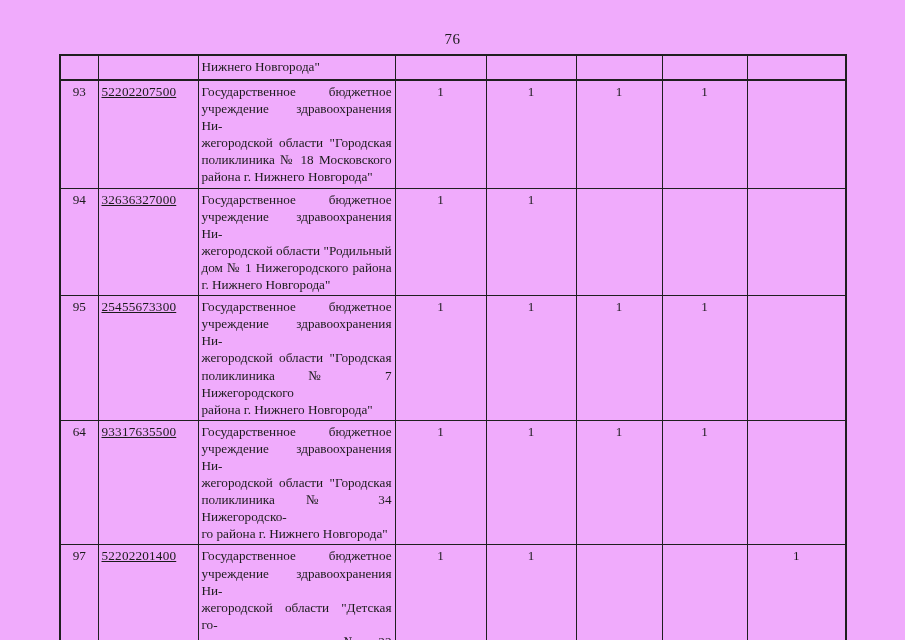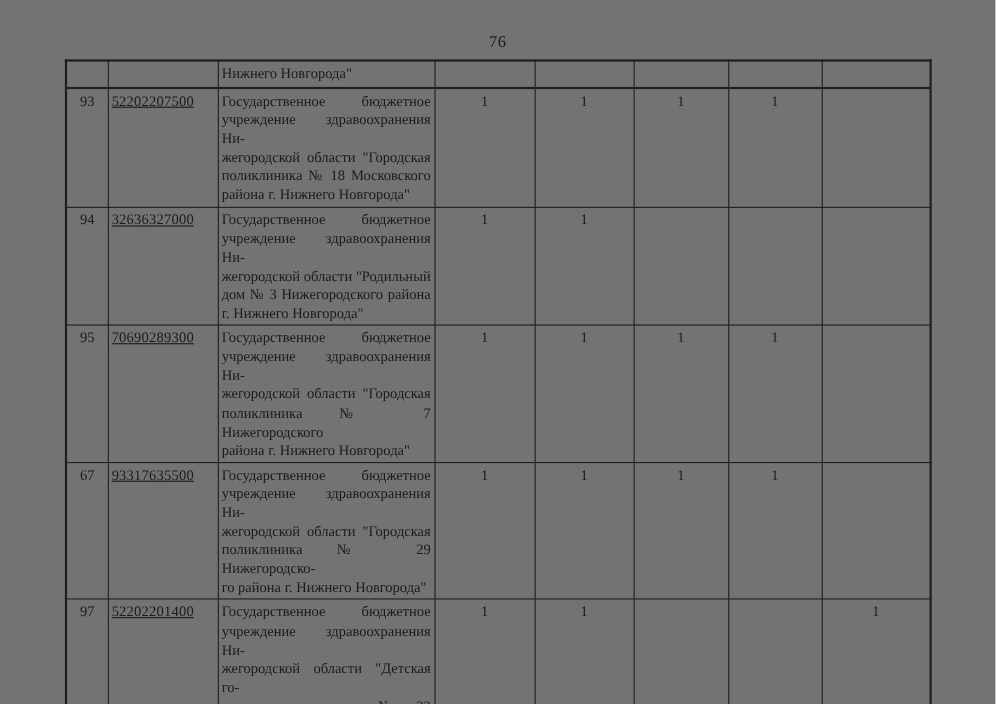--- a/index.html
+++ b/index.html
@@ -11,7 +11,7 @@
     position: relative;
     width: 905px;
     height: 640px;
-    background: #737373;
+    background: #f0abfc;
     font-family: "Liberation Serif", serif;
     color: #1b1b1b;
     overflow: hidden;

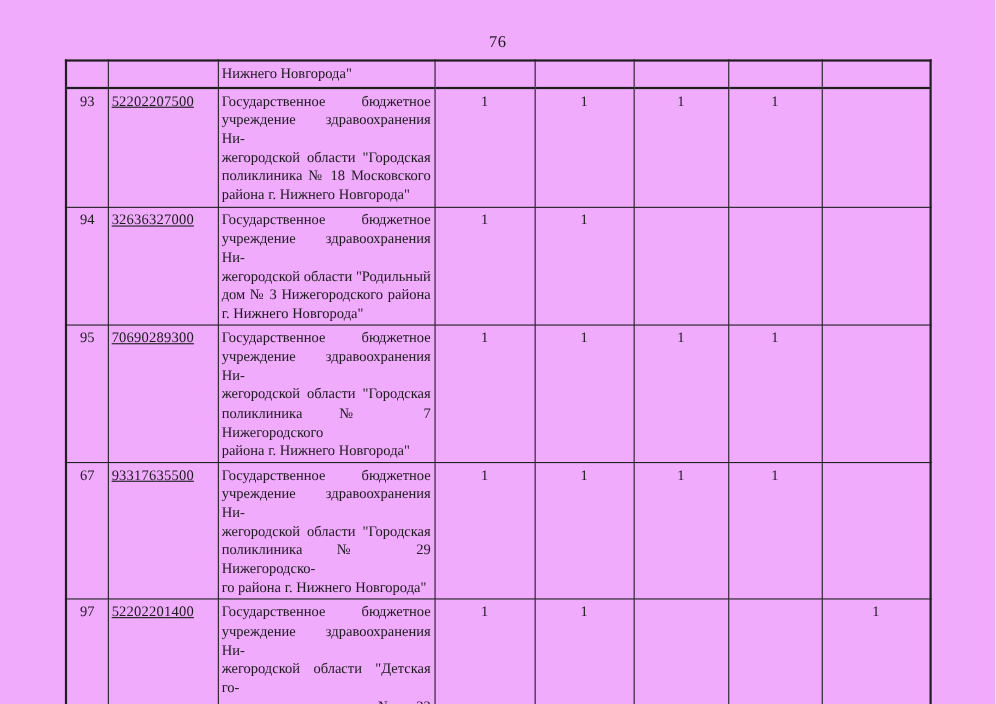--- a/index.html
+++ b/index.html
@@ -121,7 +121,7 @@
             <div class="nl">Государственное бюджетное</div>
             <div class="nl">учреждение здравоохранения Ни-</div>
             <div class="nl">жегородской области "Родильный</div>
-            <div class="nl">дом № 3 Нижегородского района</div>
+            <div class="nl">дом № 1 Нижегородского района</div>
             <div class="nl last">г. Нижнего Новгорода"</div>
           </td>
           <td class="c-val">1</td>

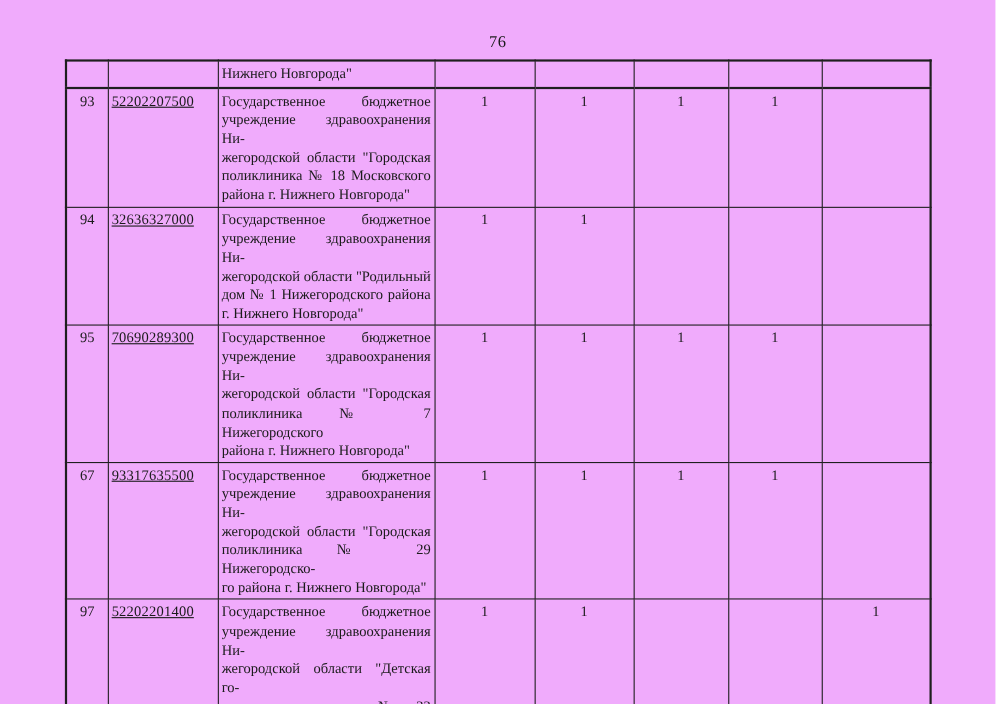--- a/index.html
+++ b/index.html
@@ -132,7 +132,7 @@
         </tr>
         <tr>
           <td class="c-num">95</td>
-          <td class="c-code">70690289300</td>
+          <td class="c-code">25455673300</td>
           <td class="c-name">
             <div class="nl">Государственное бюджетное</div>
             <div class="nl">учреждение здравоохранения Ни-</div>

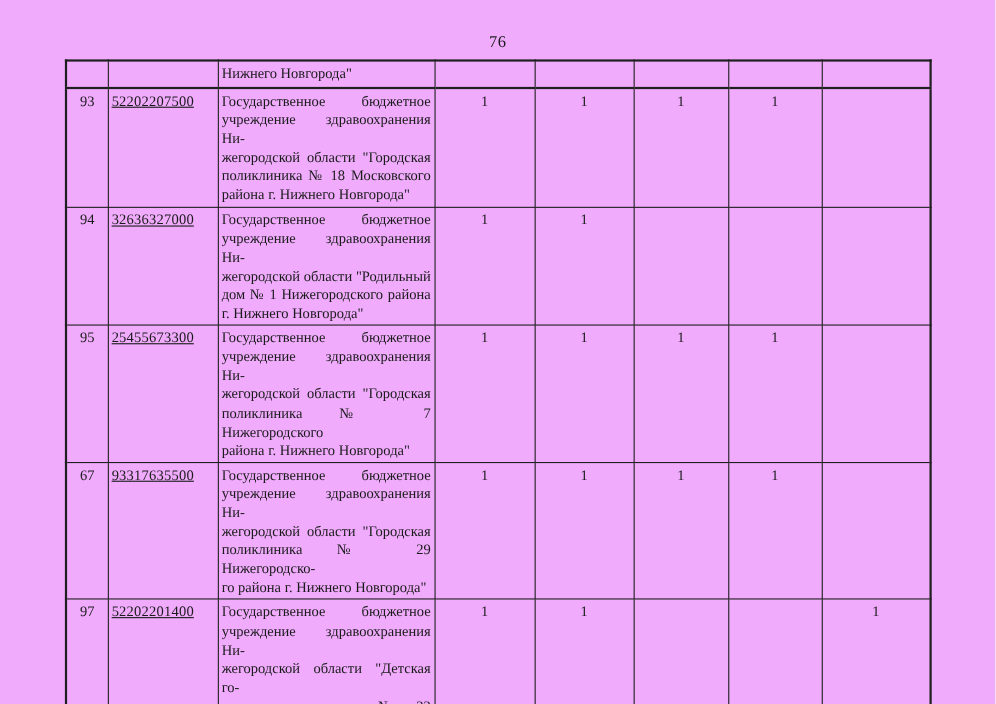--- a/index.html
+++ b/index.html
@@ -147,7 +147,7 @@
           <td class="c-val"></td>
         </tr>
         <tr>
-          <td class="c-num">67</td>
+          <td class="c-num">64</td>
           <td class="c-code">93317635500</td>
           <td class="c-name">
             <div class="nl">Государственное бюджетное</div>

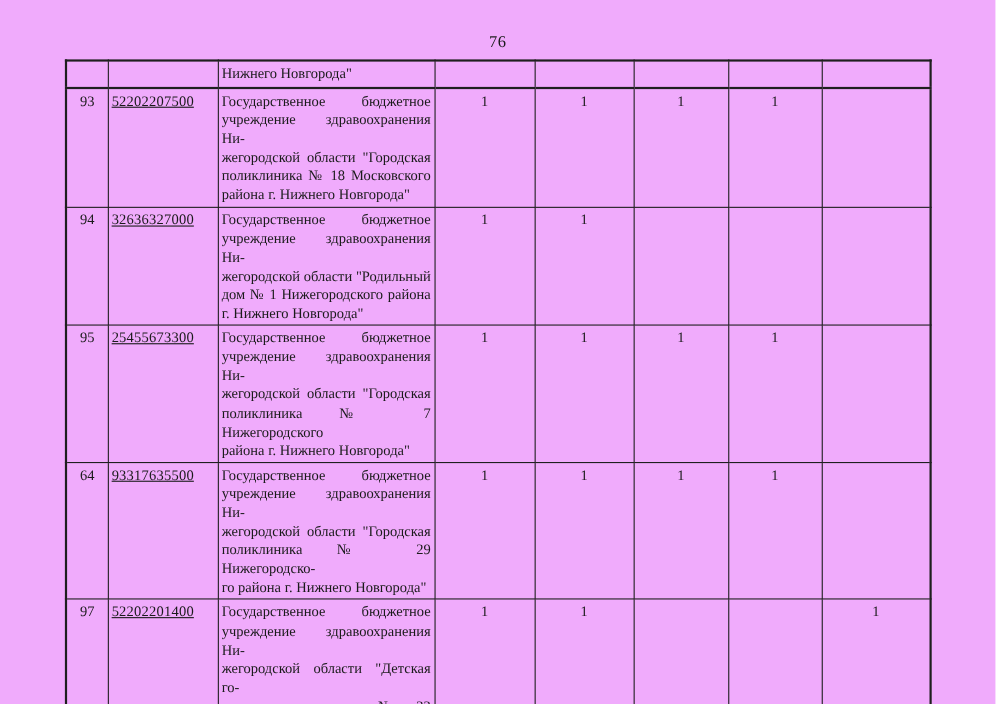--- a/index.html
+++ b/index.html
@@ -153,7 +153,7 @@
             <div class="nl">Государственное бюджетное</div>
             <div class="nl">учреждение здравоохранения Ни-</div>
             <div class="nl">жегородской области "Городская</div>
-            <div class="nl">поликлиника № 29 Нижегородско-</div>
+            <div class="nl">поликлиника № 34 Нижегородско-</div>
             <div class="nl last">го района г. Нижнего Новгорода"</div>
           </td>
           <td class="c-val">1</td>

